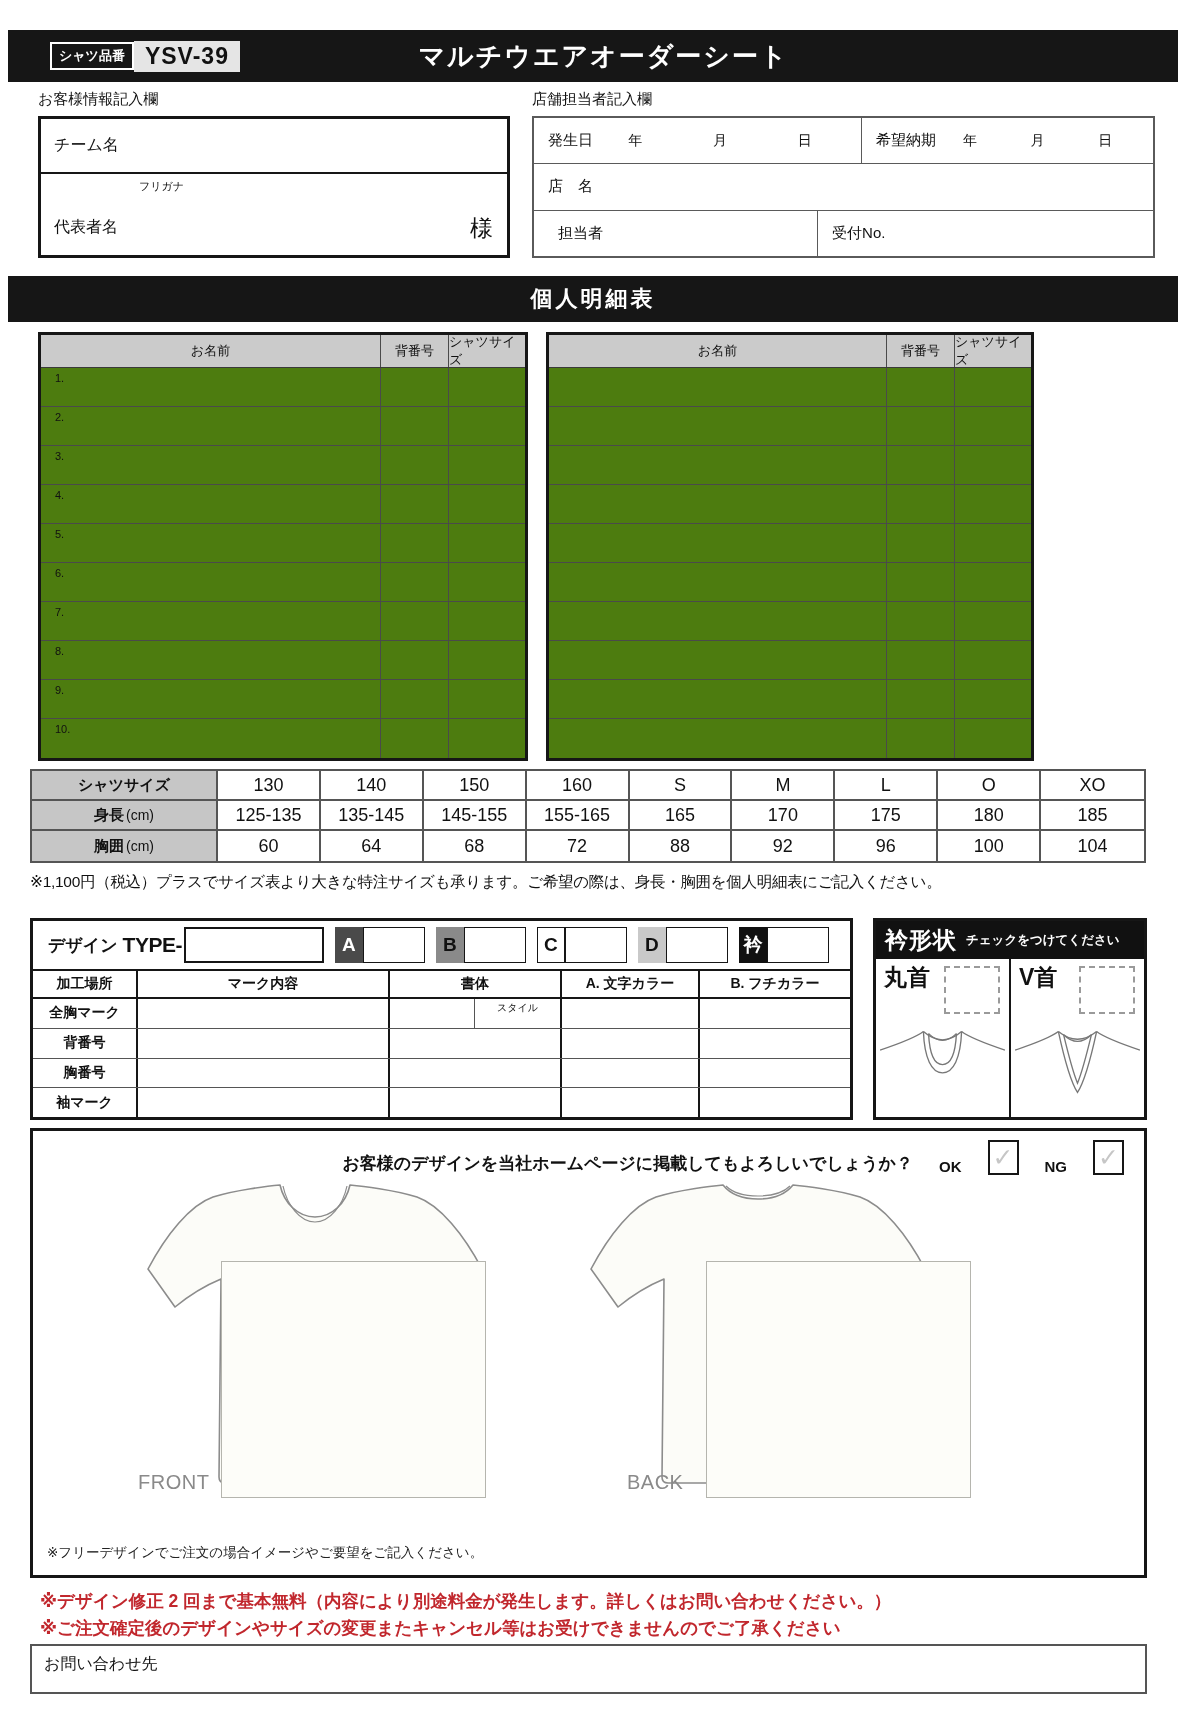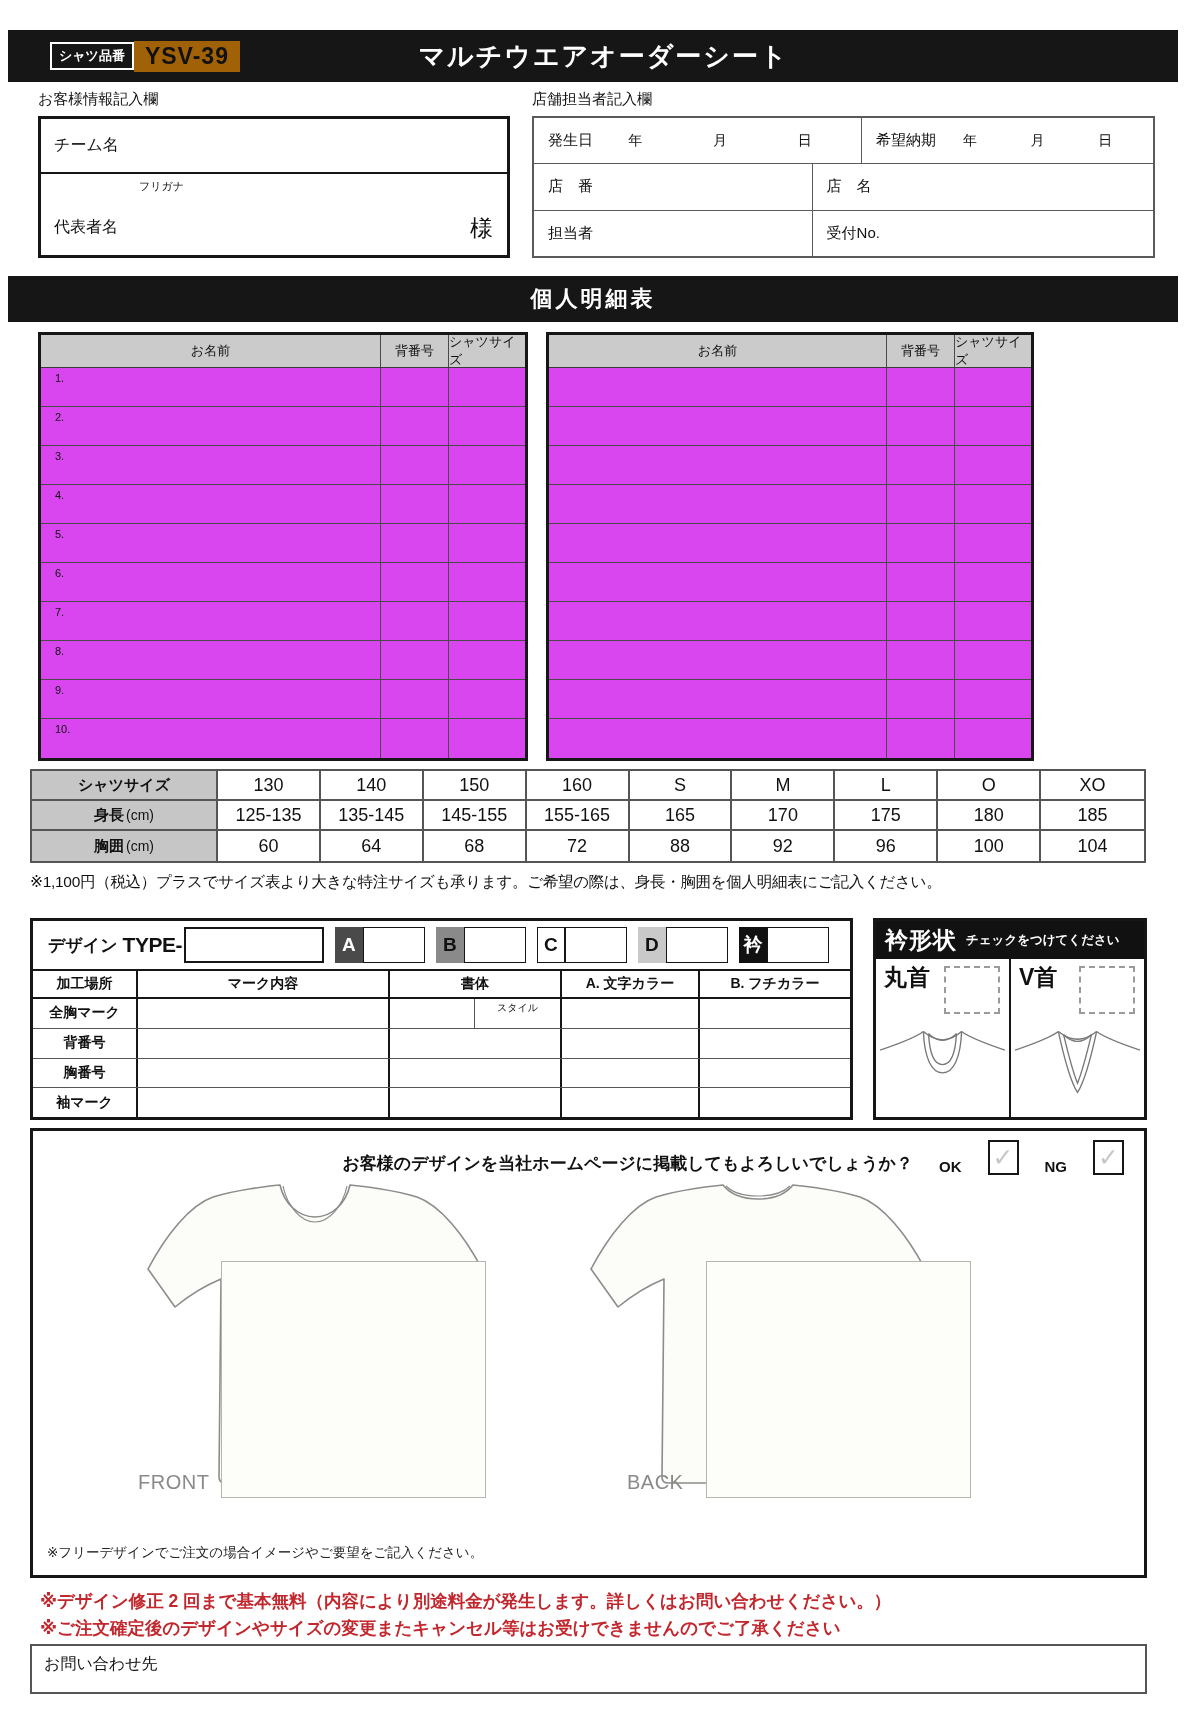--- a/index.html
+++ b/index.html
@@ -12,7 +12,7 @@
               display:flex;align-items:center;}
   .badge-group{display:flex;align-items:center;margin-left:42px;position:relative;z-index:2;}
   .badge-label{border:2px solid #fff;color:#fff;font-size:13px;font-weight:bold;padding:3px 7px;}
-  .badge-code{background:#a16207;color:#111;font-weight:bold;font-size:23px;padding:2px 11px;letter-spacing:1px;}
+  .badge-code{background:#e5e5e5;color:#111;font-weight:bold;font-size:23px;padding:2px 11px;letter-spacing:1px;}
   .header-title{position:absolute;left:0;right:0;text-align:center;color:#fff;font-weight:bold;
                 font-size:26px;letter-spacing:2px;padding-left:21px;}
 

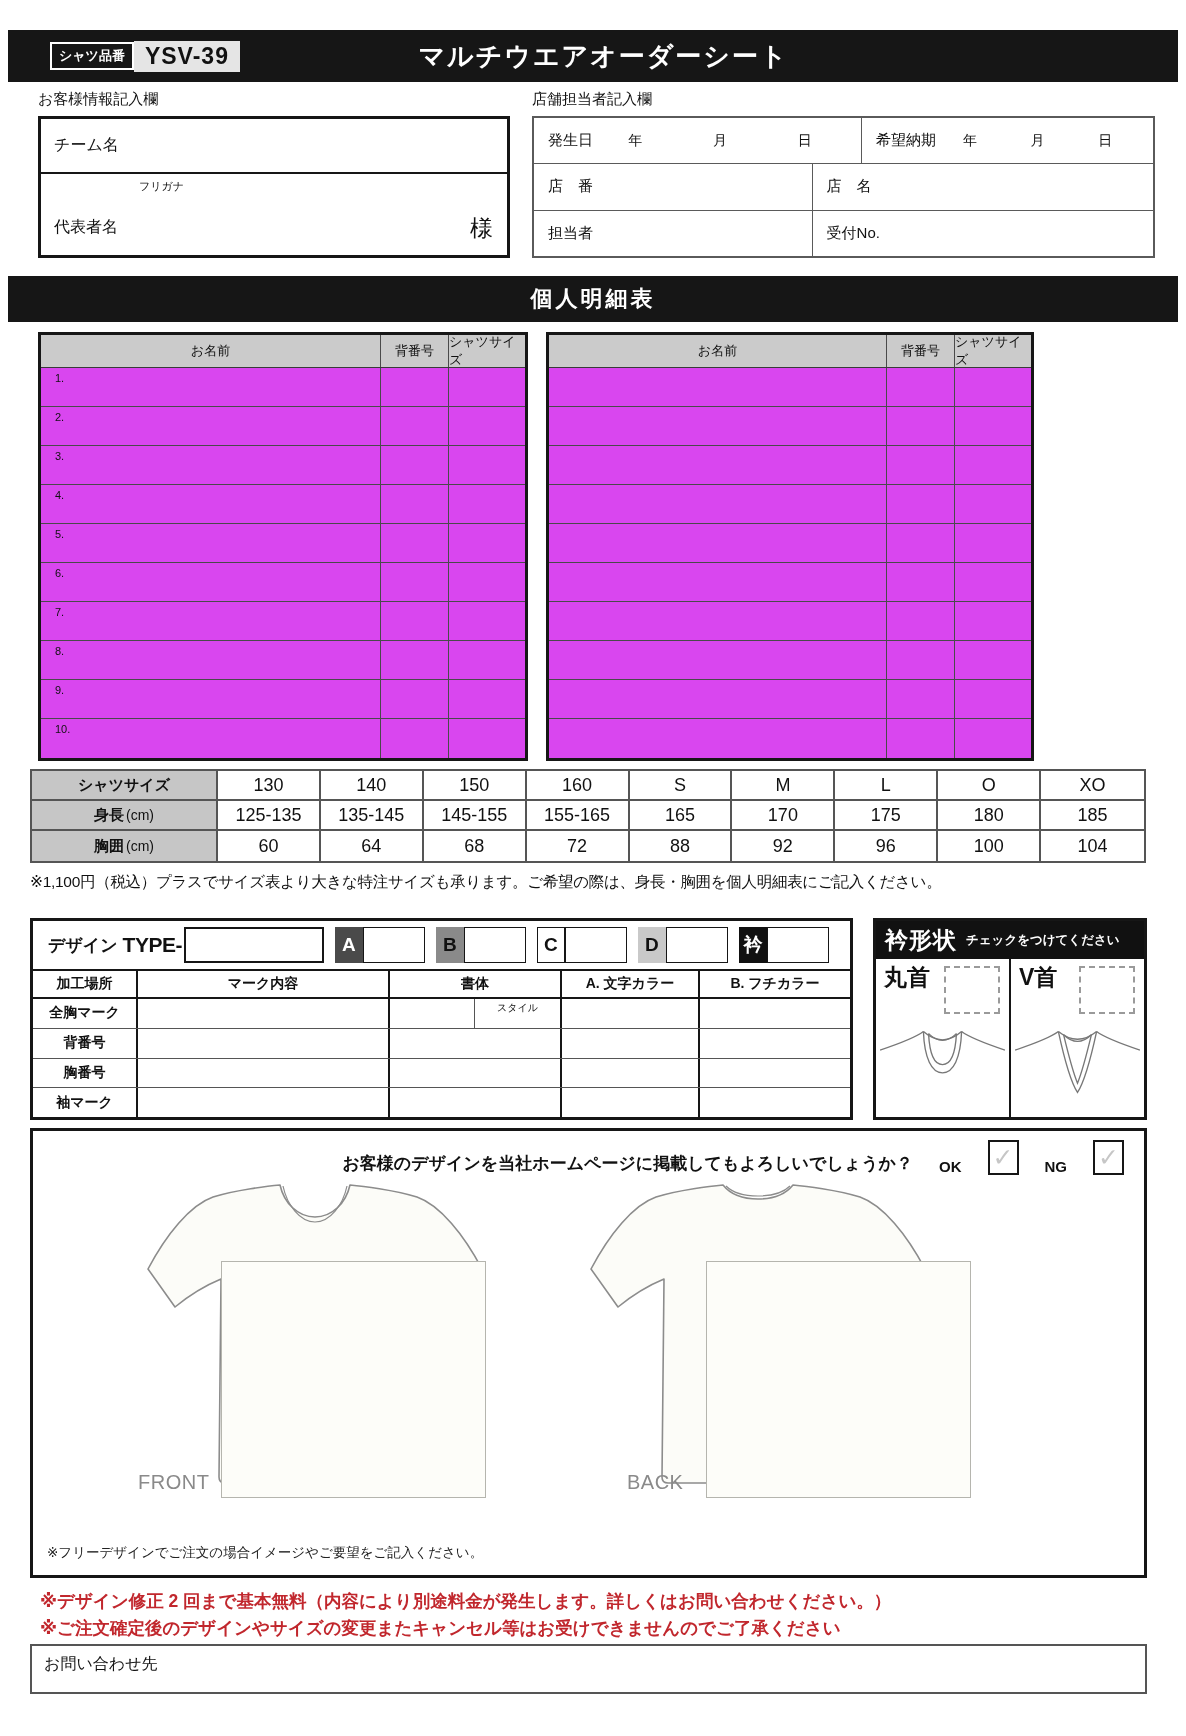--- a/index.html
+++ b/index.html
@@ -175,9 +175,6 @@
       </div>
     </div>
     <div class="store-row">
-      <div class="store-cell sc-left">
-        <span>店　番</span>
-      </div>
       <div class="store-cell sc-right">
         <span>店　名</span>
       </div>

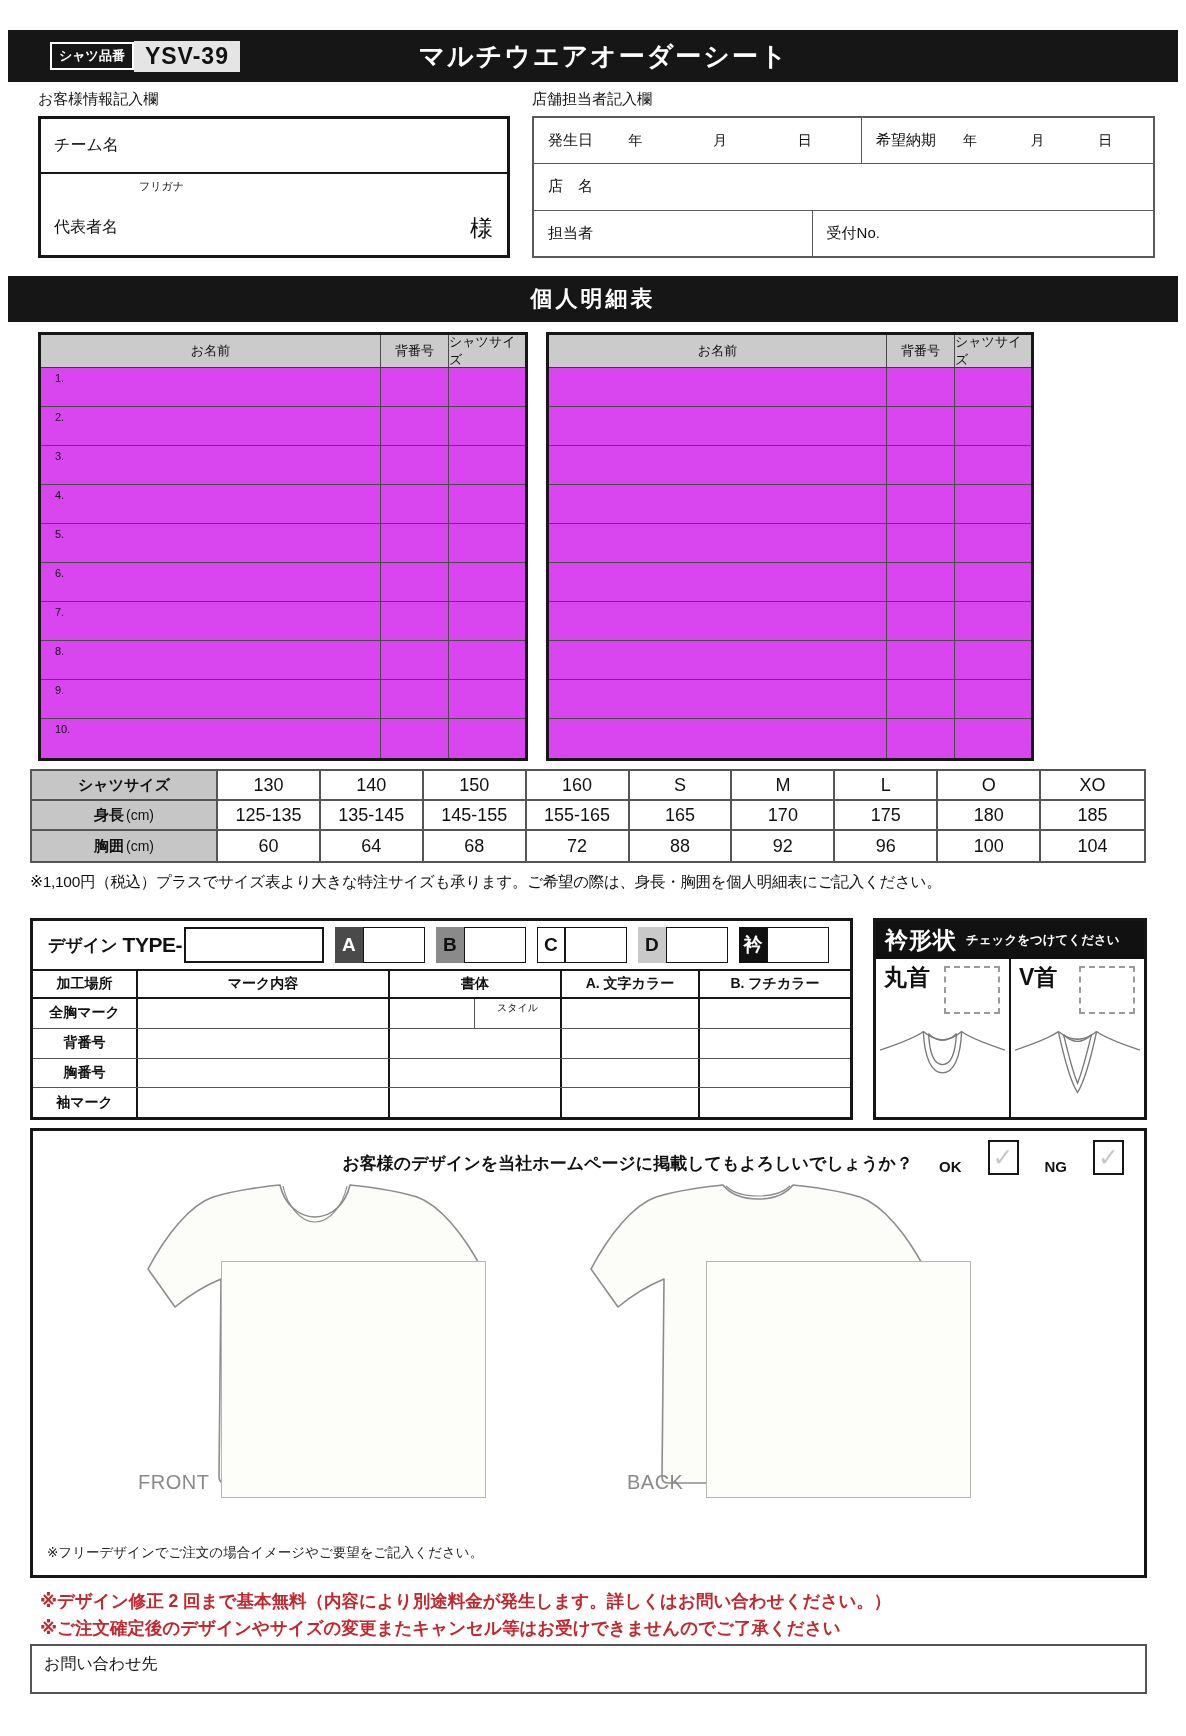--- a/index.html
+++ b/index.html
@@ -30,7 +30,7 @@
   .store-table{position:absolute;left:532px;top:116px;width:623px;height:142px;border:2px solid #5a5a5a;
                display:flex;flex-direction:column;}
   .store-row{flex:1;display:flex;border-bottom:1.5px solid #5a5a5a;}
-  .store-row:last-child{border-bottom:none;}
+  .store-row:last-child{border-bottom:none;padding-left:10px;}
   .store-cell{display:flex;align-items:center;padding:0 14px;font-size:15px;border-right:1.5px solid #5a5a5a;}
   .store-cell:last-child{border-right:none;}
   .sc-date1{width:53%;}.sc-date2{width:47%;}

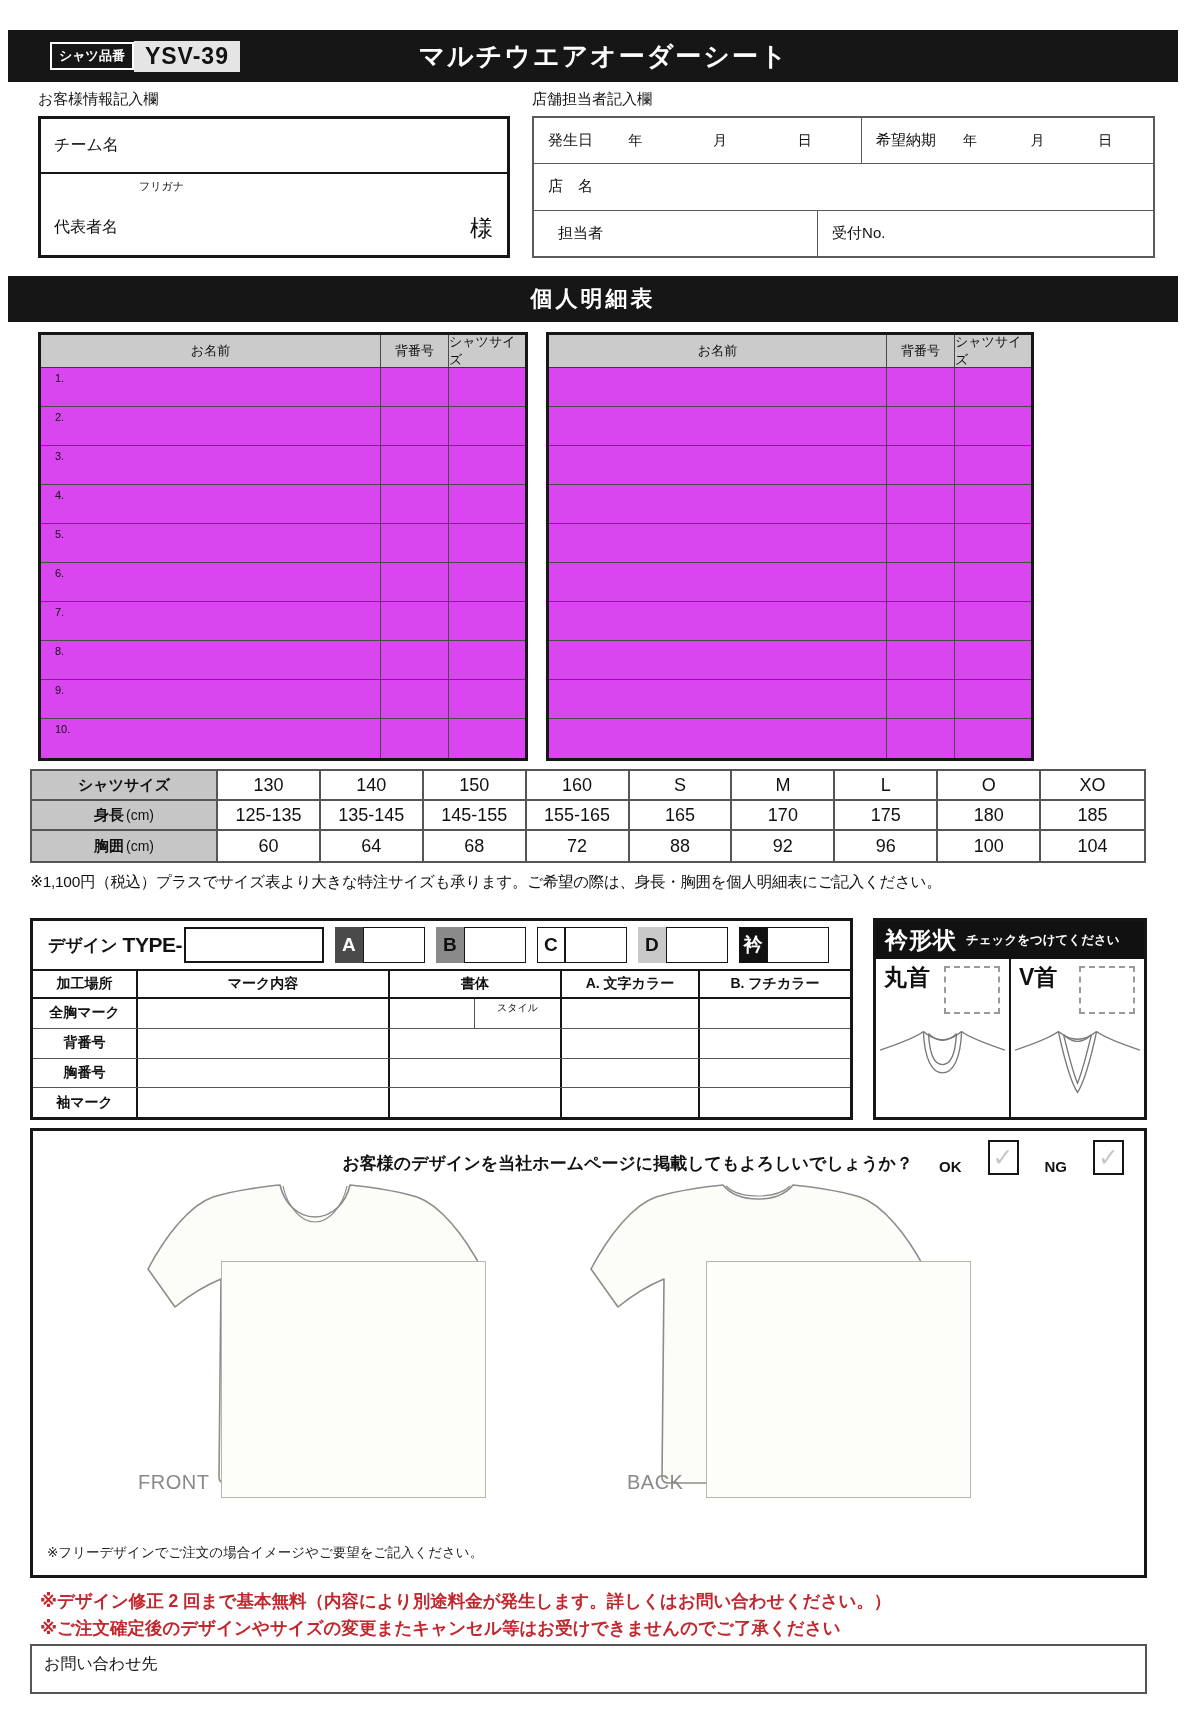--- a/index.html
+++ b/index.html
@@ -43,7 +43,7 @@
                color:#fff;font-weight:bold;font-size:22px;display:flex;align-items:center;justify-content:center;letter-spacing:3px;}
 
   
-  .detail-table{position:absolute;top:332px;border:3px solid #161616;background:#d946ef;}
+  .detail-table{position:absolute;top:332px;border:3px solid #161616;background:#4d7c0f;}
   .dt-left{left:38px;width:490px;}
   .dt-right{left:546px;width:488px;}
   .dt-header{display:flex;height:33px;background:#cbcbcb;border-bottom:1.5px solid #3a3a3a;}

